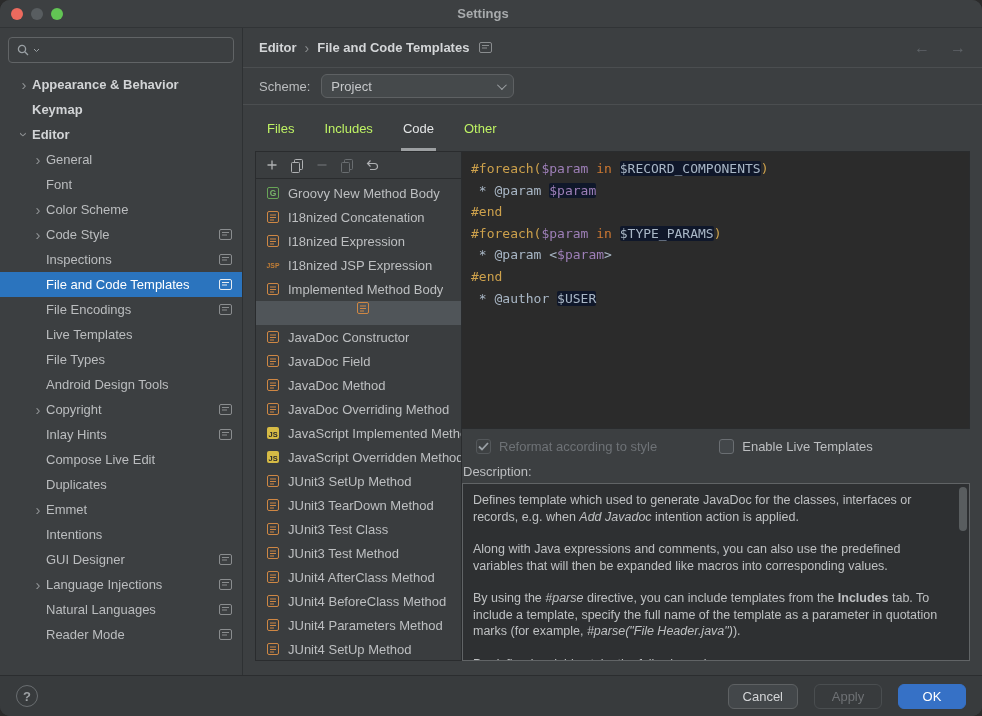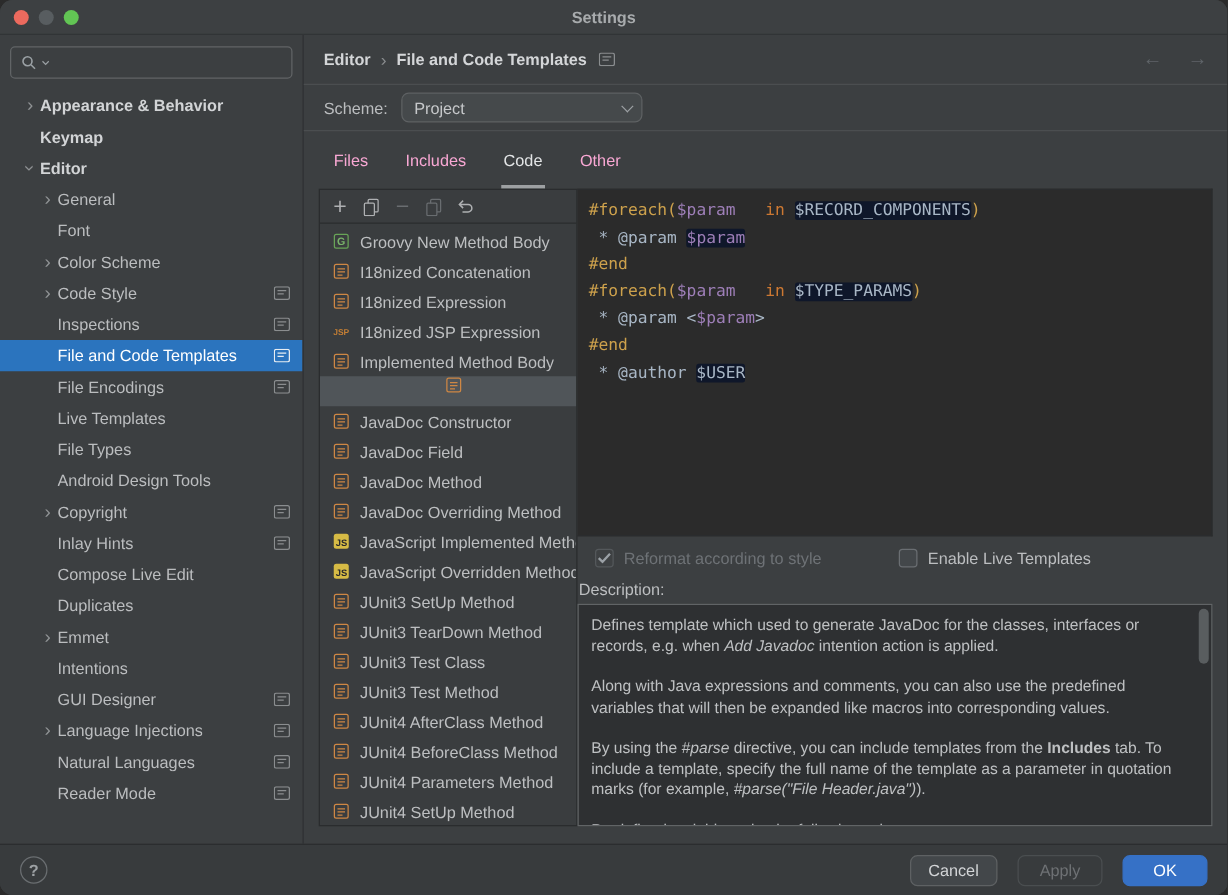--- a/index.html
+++ b/index.html
@@ -52,7 +52,7 @@
 
   .tabs-row { height:46px; flex:0 0 auto; display:flex; align-items:center; padding:0 22px; }
   .tabs { display:flex; gap:26px; height:100%; align-items:stretch; }
-  .tab { display:flex; align-items:center; padding:3px 2px 0; border-bottom:3px solid transparent; color:#f9a8d4; }
+  .tab { display:flex; align-items:center; padding:3px 2px 0; border-bottom:3px solid transparent; color:#bef264; }
   .tab.selected { color:#E3E5E6; border-bottom-color:#9DA0A2; }
 
   

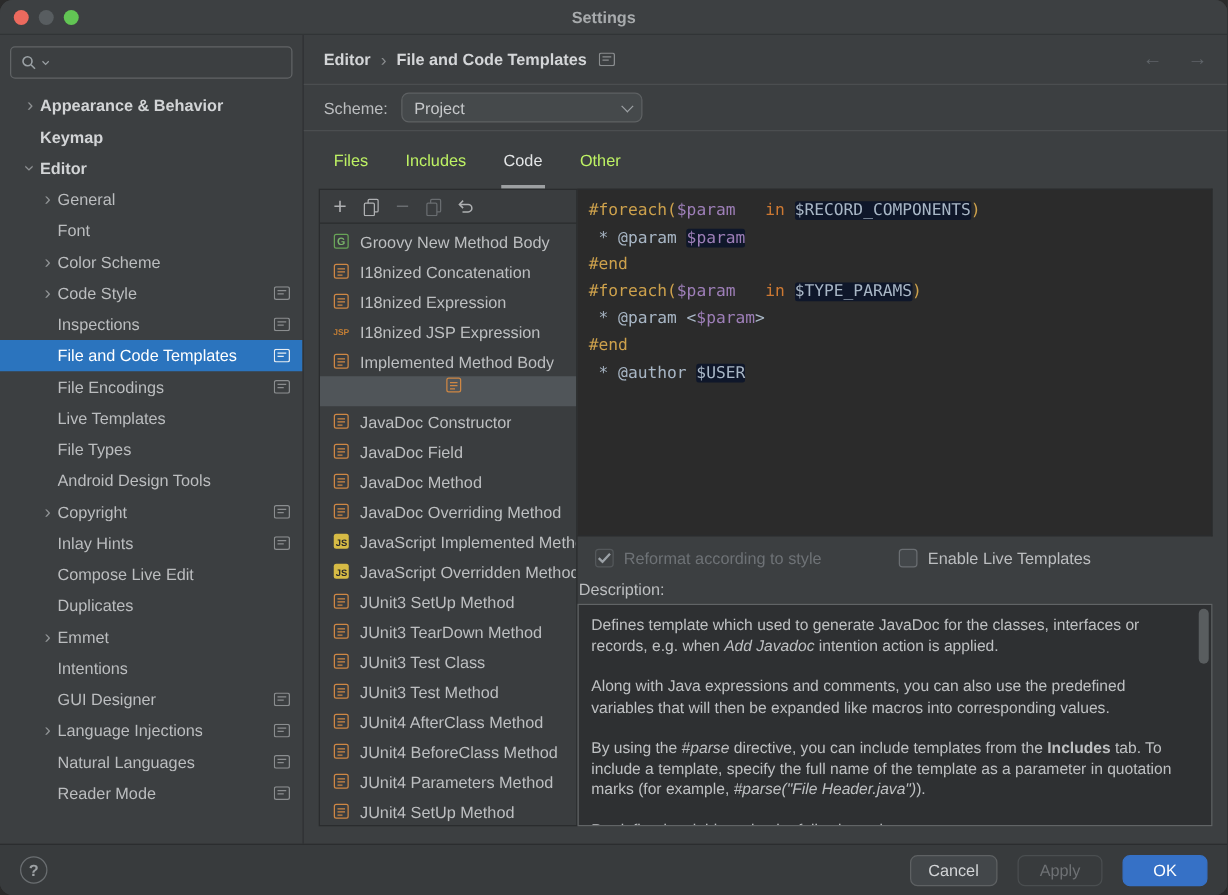--- a/index.html
+++ b/index.html
@@ -69,7 +69,7 @@
   .right-col { flex:1; display:flex; flex-direction:column; min-width:0; min-height:0; }
   .code-editor { height:278px; flex:0 0 auto; background:#2B2B2B; border:1px solid #2A2C2E; border-left:none; padding:6px 9px; font-family:"DejaVu Sans Mono",monospace; font-size:13px; line-height:21.6px; overflow:hidden; white-space:pre; }
   .tk-d { color:#CDA14C; }
-  .tk-k { color:#CC7832;margin-left:16px; }
+  .tk-k { color:#CC7832; }
   .tk-v { color:#9E7FB8; }
   .tk-p { color:#A9B7C6; }
   .tk-bg { background:#0f172a; border-radius:2px; }

